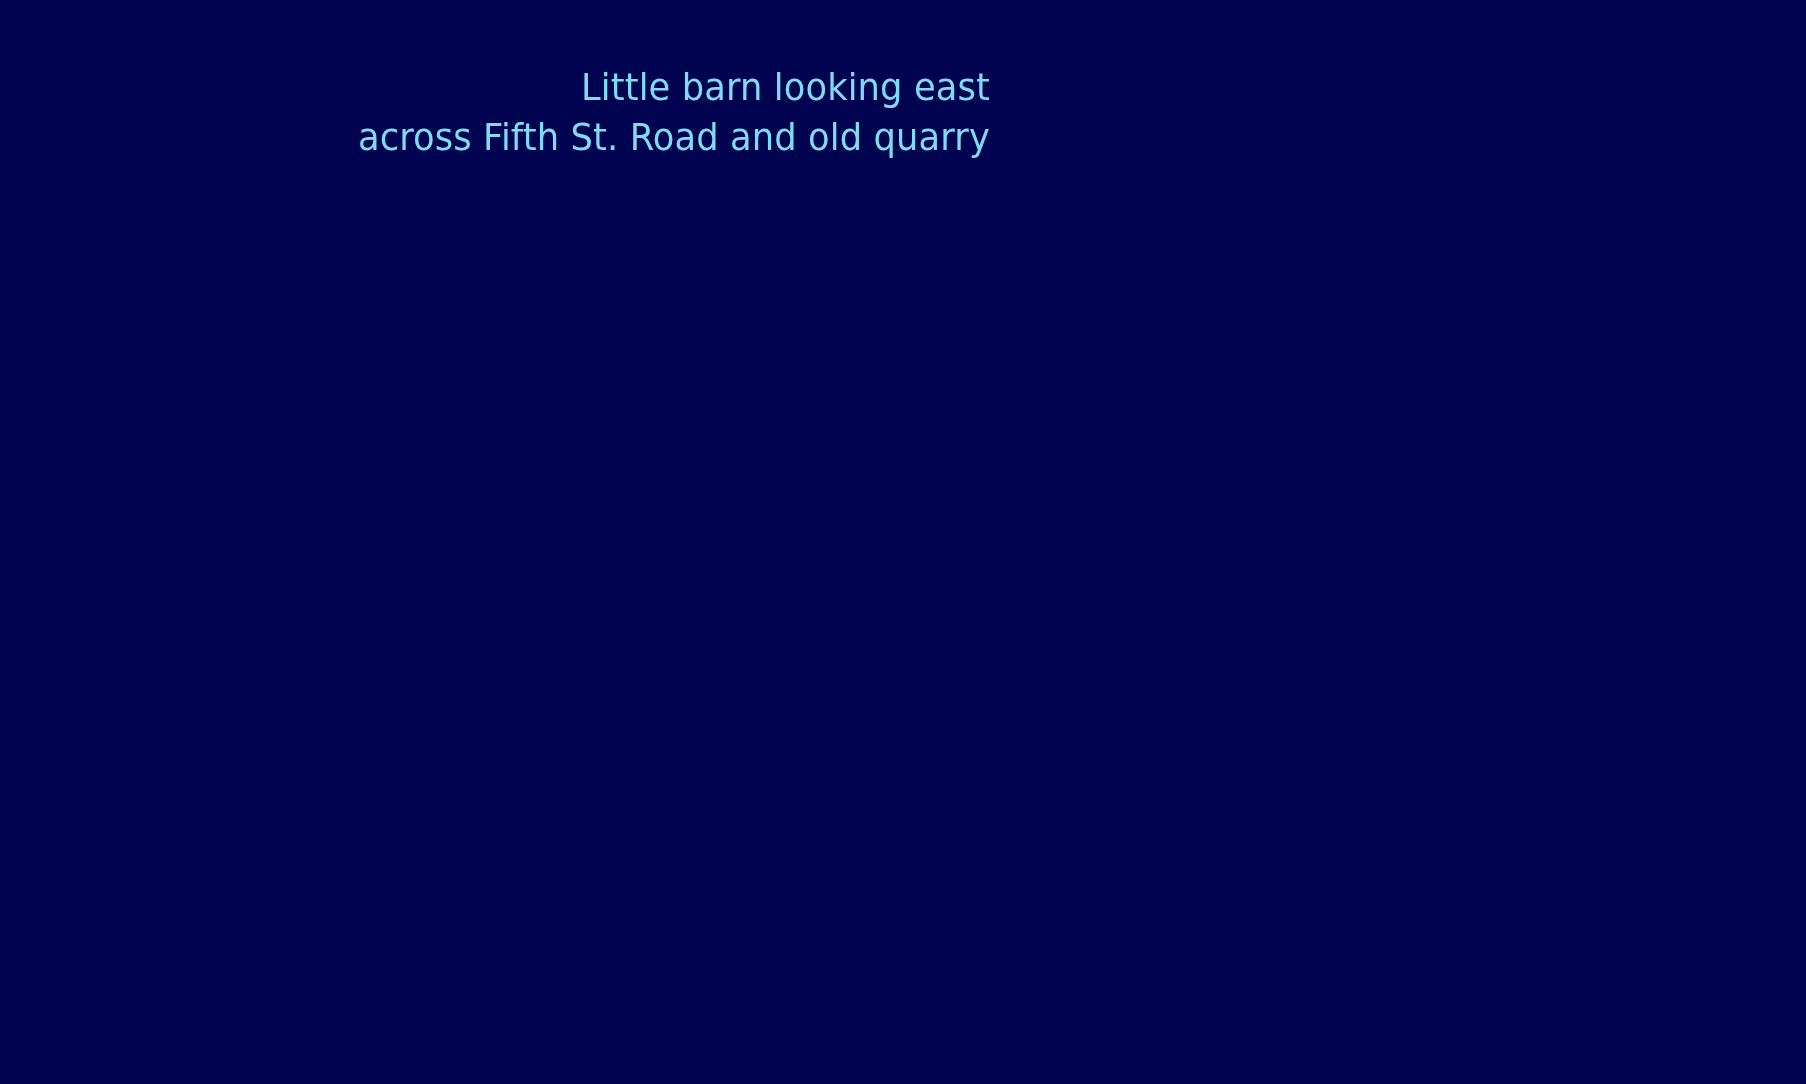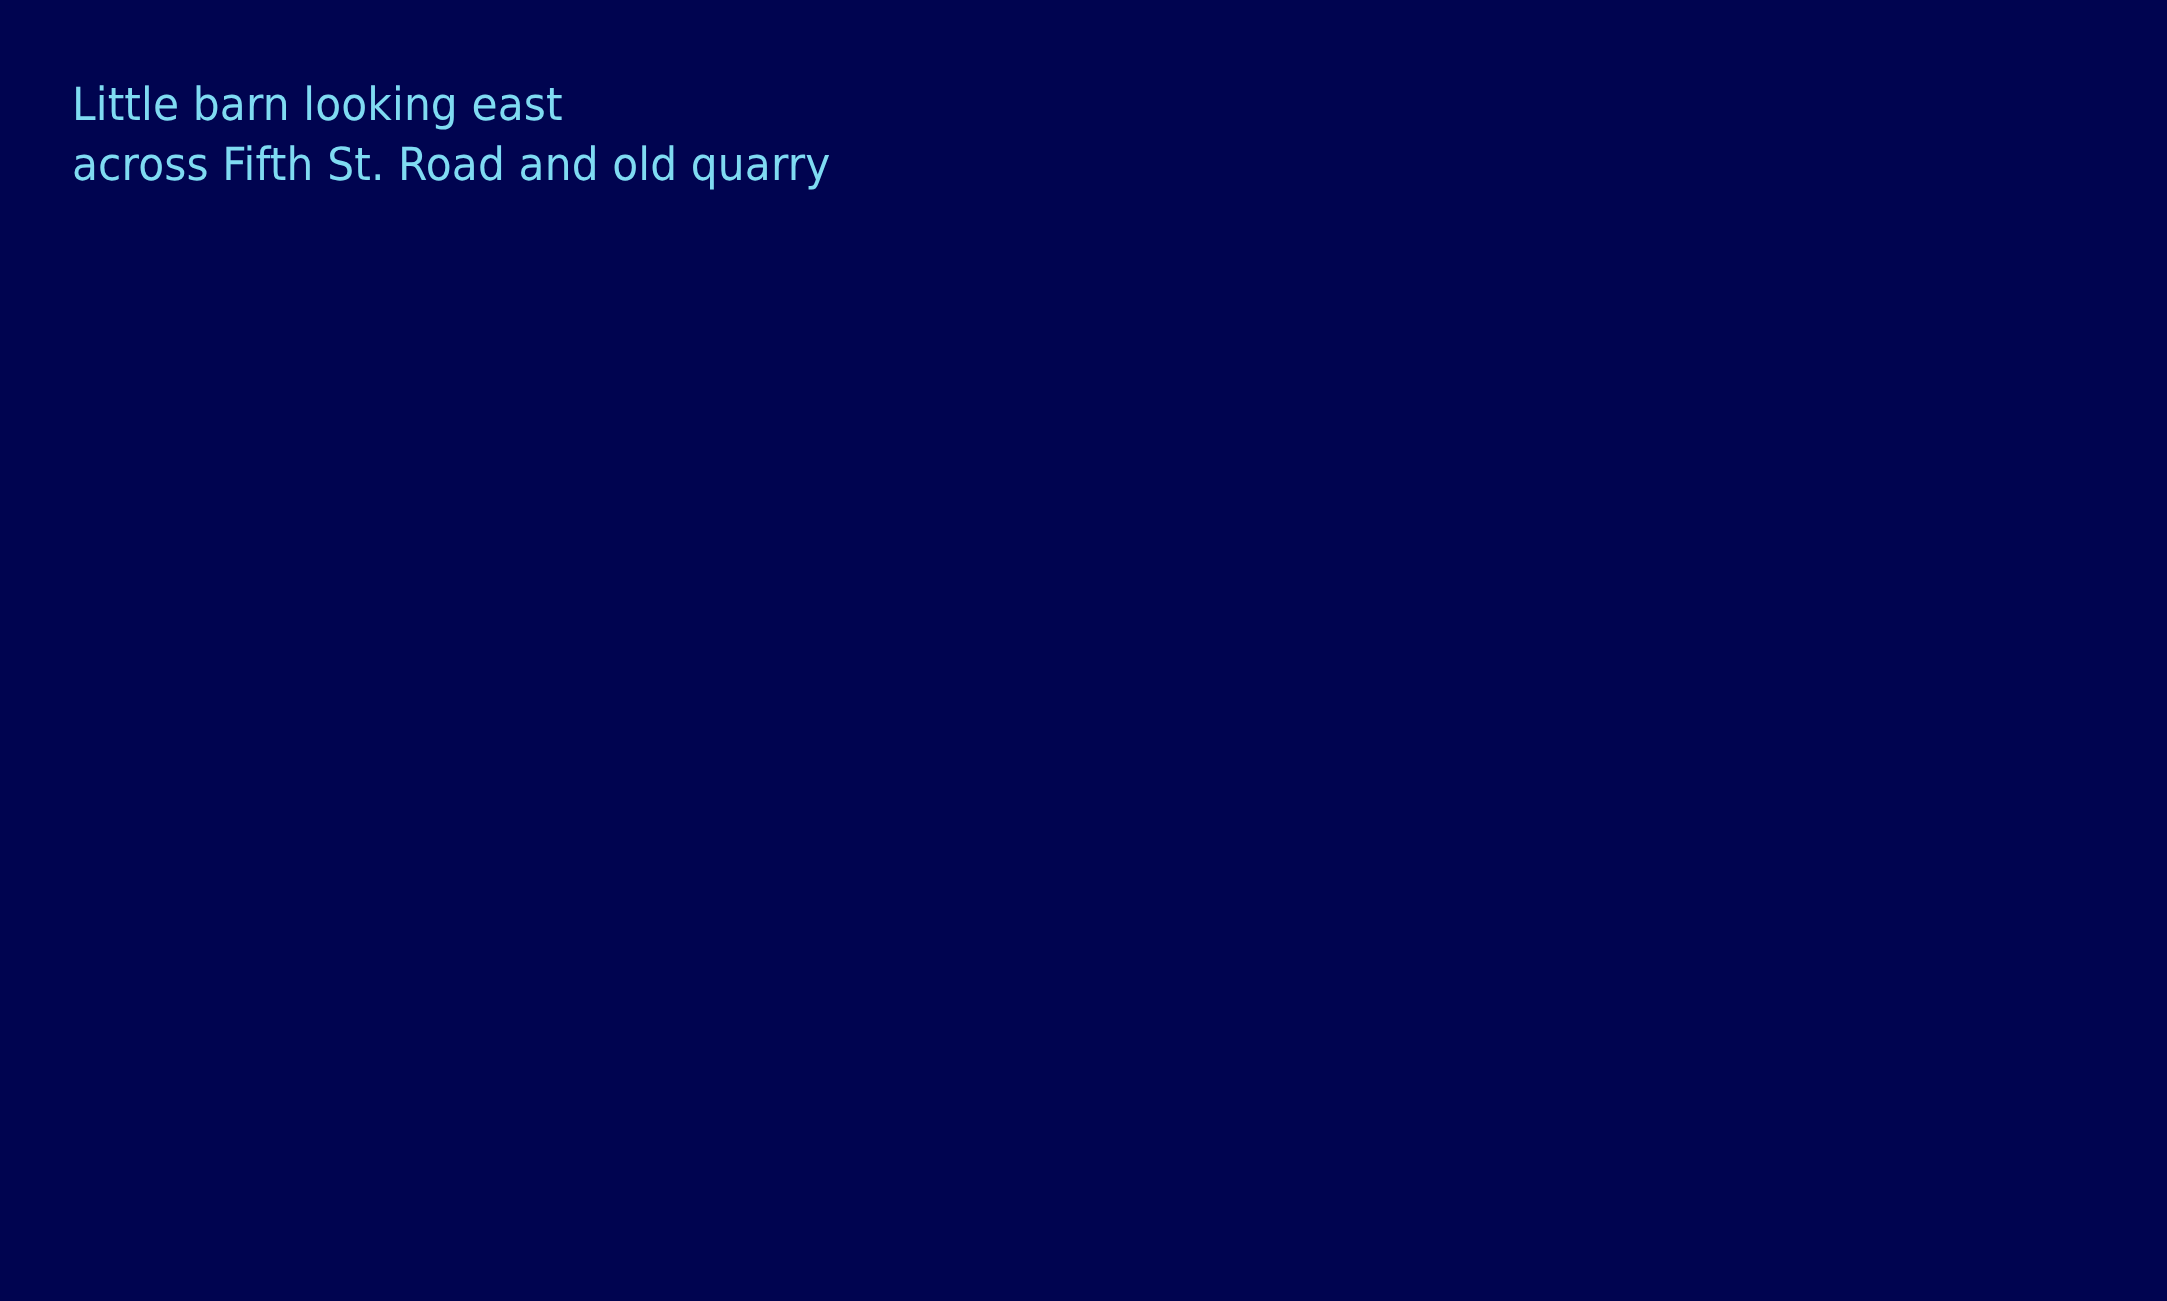--- a/index.html
+++ b/index.html
@@ -25,6 +25,7 @@
     left: 60px;
     top: 62px;
     width: 1000px;
+    text-align: right;
   }
   .caption-line {
     display: block;

